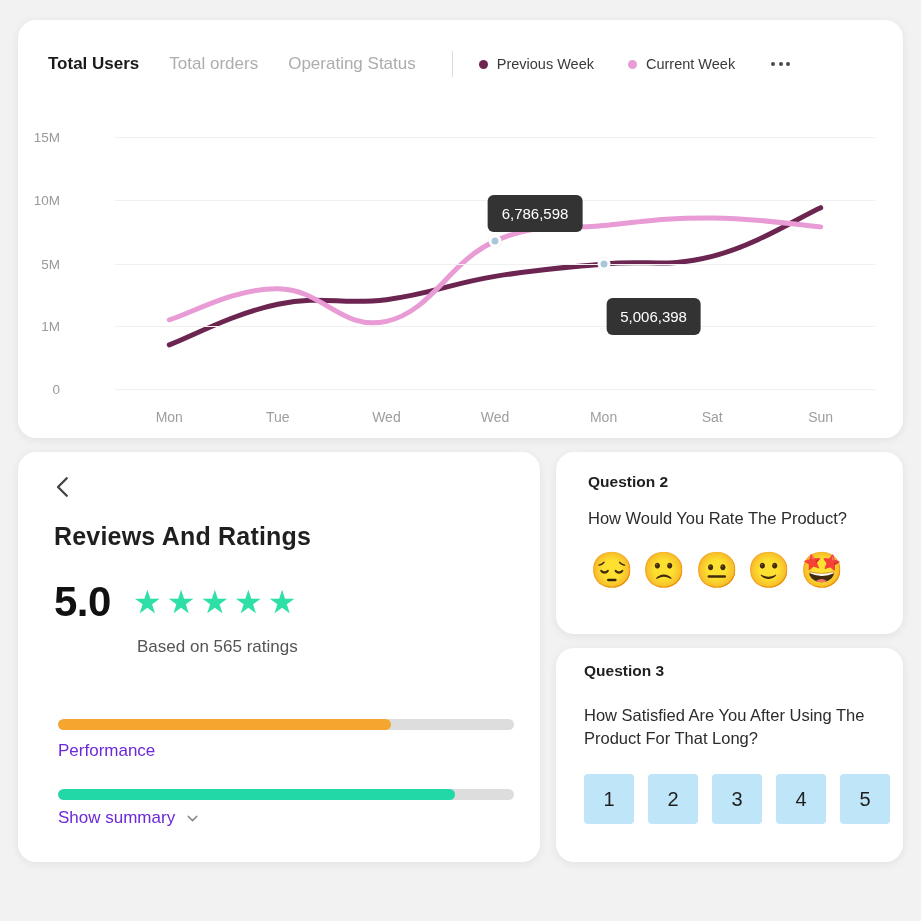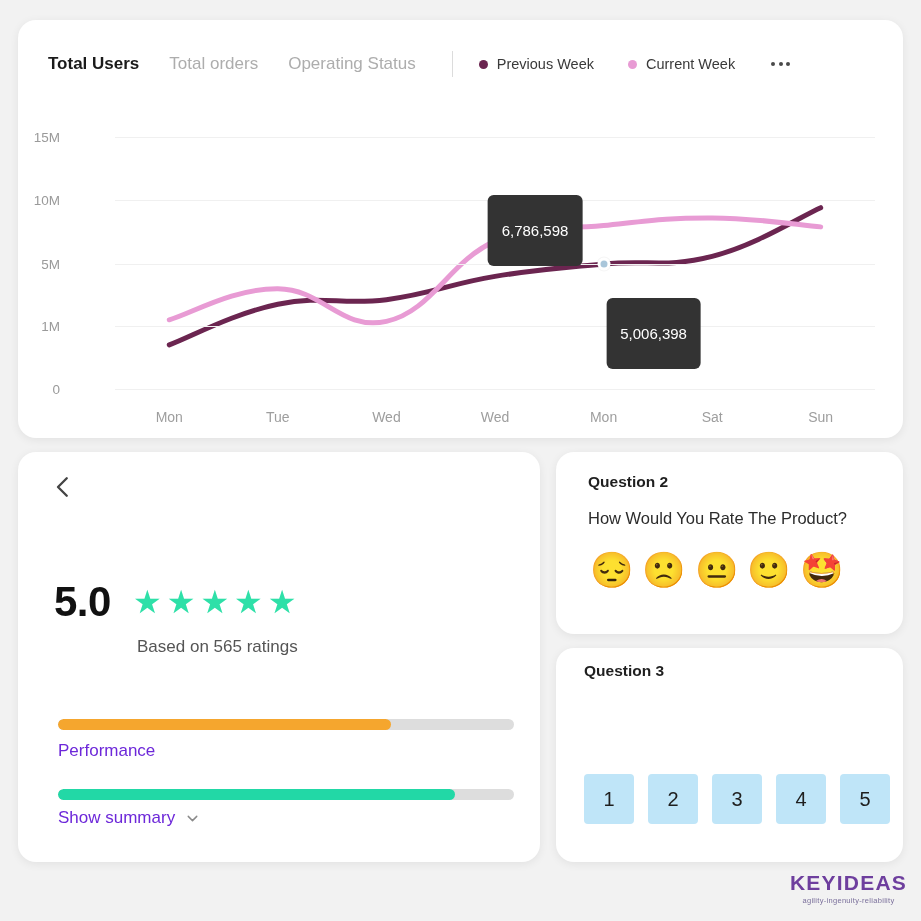--- a/index.html
+++ b/index.html
@@ -60,7 +60,7 @@
 
   .tooltip {
     position: absolute; background: #333333; color: #ffffff;
-    font-size: 15px; border-radius: 6px; padding: 27px 14px;
+    font-size: 15px; border-radius: 6px; padding: 10px 14px;
     white-space: nowrap; transform: translateX(-50%);
   }
   .marker {

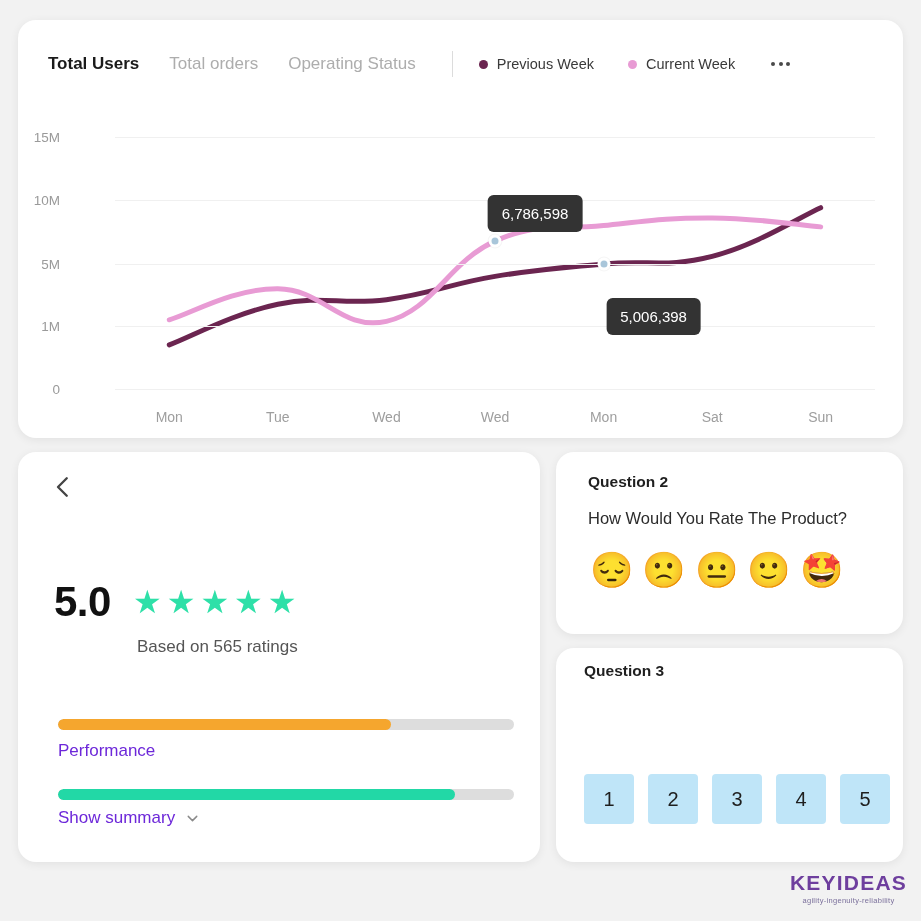--- a/index.html
+++ b/index.html
@@ -193,6 +193,7 @@
         <polyline points="15 5 8 12 15 19"></polyline>
       </svg>
   </div>
+  <div class="reviews-title">Reviews And Ratings</div>
   <div class="score">5.0</div>
   <div class="stars" id="stars"><span class="star" style="color: rgb(46, 224, 168);">★</span><span class="star" style="color: rgb(46, 224, 168);">★</span><span class="star" style="color: rgb(46, 224, 168);">★</span><span class="star" style="color: rgb(46, 224, 168);">★</span><span class="star" style="color: rgb(46, 224, 168);">★</span></div>
   <div class="ratings-sub">Based on 565 ratings</div>

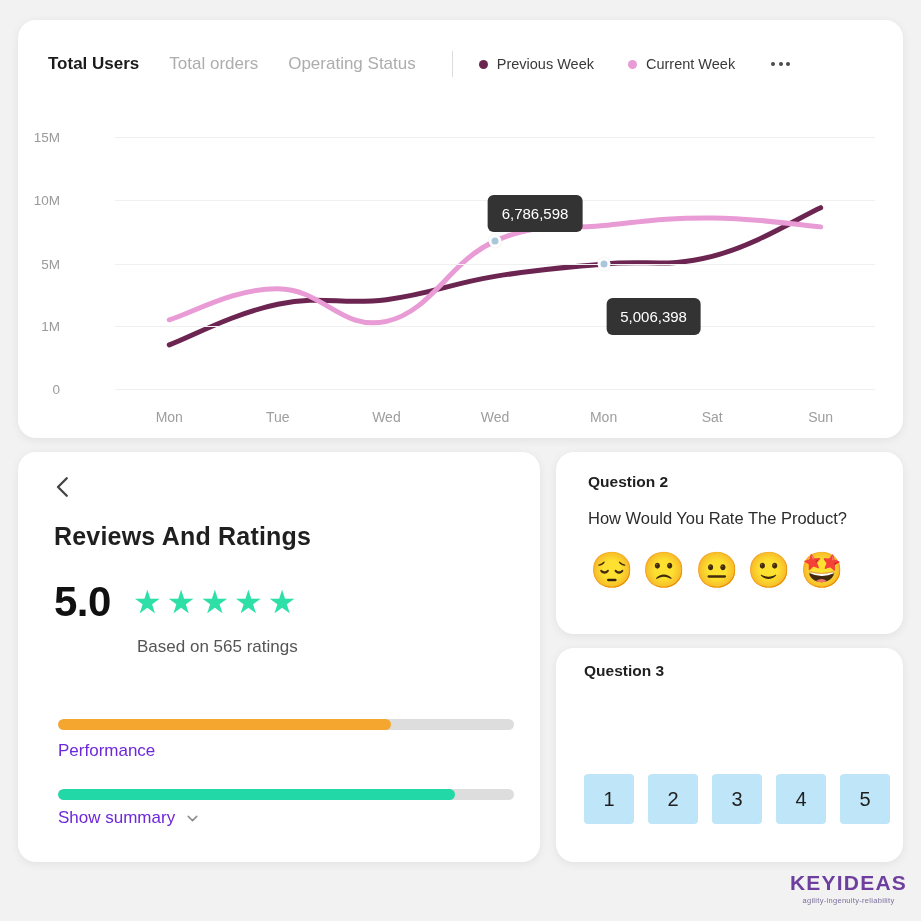--- a/index.html
+++ b/index.html
@@ -226,6 +226,7 @@
 
   <div class="card" id="q3-card"></div>
   <div class="q-title" id="q3-title">Question 3</div>
+  <div class="q-text" id="q3-text">How Satisfied Are You After Using The Product For That Long?</div>
   <div class="num-row" id="num-row">
       <div class="num-btn">1</div>
       <div class="num-btn">2</div>

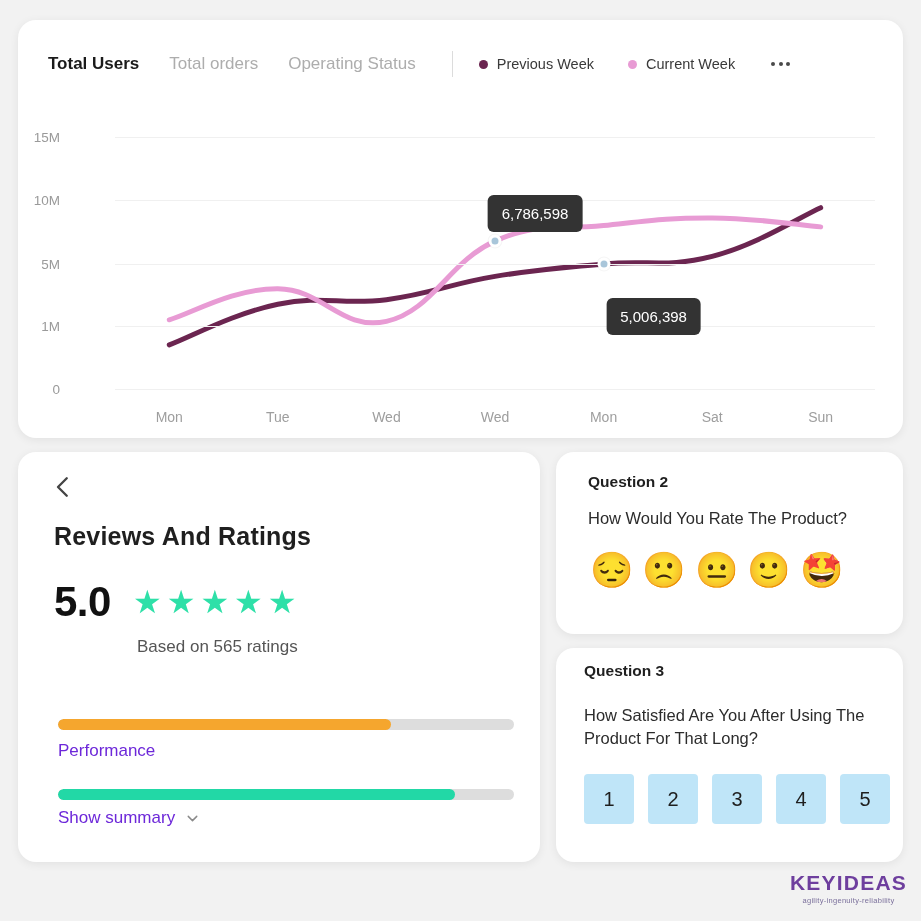--- a/index.html
+++ b/index.html
@@ -235,10 +235,6 @@
       <div class="num-btn">5</div>
     </div>
 
-  <div class="logo">
-    <div class="logo-main">KEYIDEAS</div>
-    <div class="logo-sub">agility-ingenuity-reliability</div>
-  </div>
 
 </div>
 

